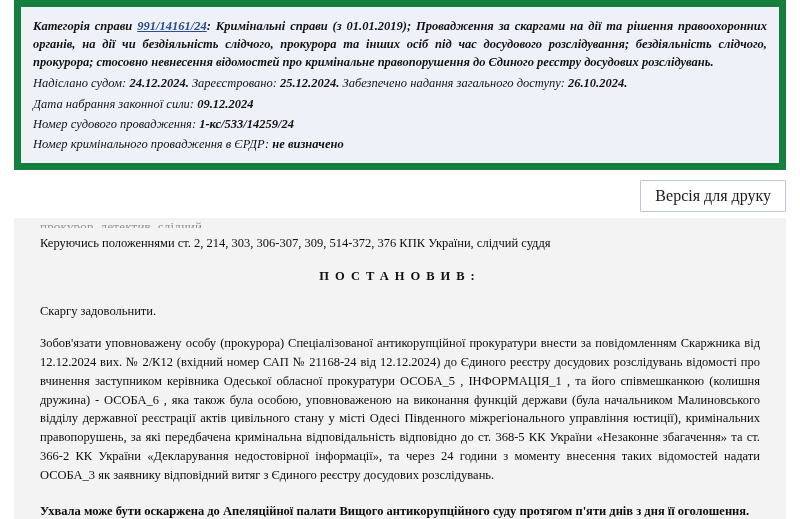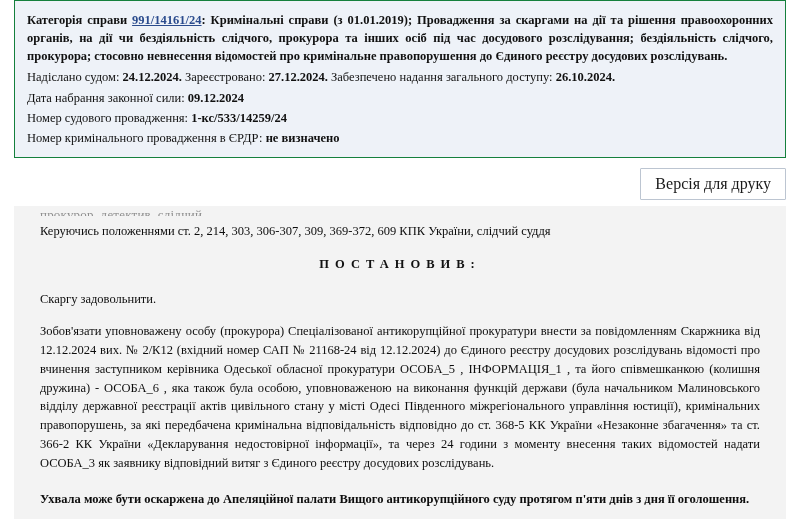--- a/index.html
+++ b/index.html
@@ -26,9 +26,10 @@
   .meta-card {
     margin: 0 14px;
     background: #eef2f8;
-    border: 1px solid #15803d;
+    border: 7px solid #15803d;
     padding: 10px 12px 8px 12px;
     line-height: 1.45;
+    font-style: italic;
   }
   .meta-line {
     margin: 0 0 2px 0;

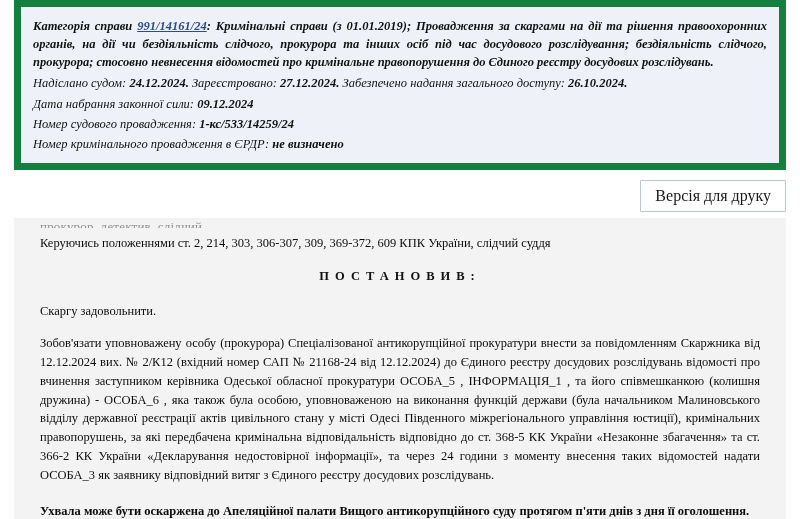--- a/index.html
+++ b/index.html
@@ -114,7 +114,7 @@
       <span>Надіслано судом:</span>
       <span class="b">24.12.2024.</span>
       <span>Зареєстровано:</span>
-      <span class="b">27.12.2024.</span>
+      <span class="b">25.12.2024.</span>
       <span>Забезпечено надання загального доступу:</span>
       <span class="b">26.10.2024.</span>
     </p>

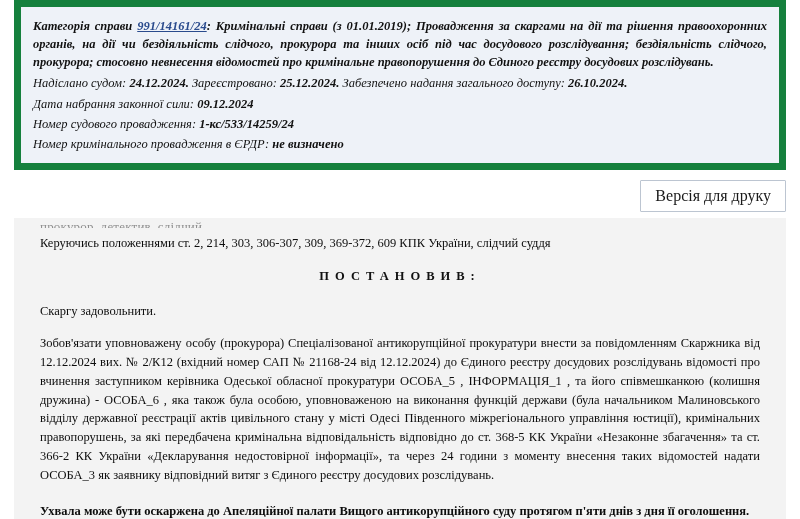--- a/index.html
+++ b/index.html
@@ -140,7 +140,7 @@
     <div class="doc-inner">
       <div class="clipped-line">прокурор, детектив, слідчий</div>
 
-      <p class="para">Керуючись положеннями ст. 2, 214, 303, 306-307, 309, 369-372, 609 КПК України, слідчий суддя</p>
+      <p class="para">Керуючись положеннями ст. 2, 214, 303, 306-307, 309, 514-372, 376 КПК України, слідчий суддя</p>
 
       <p class="ruling">ПОСТАНОВИВ:</p>
 

